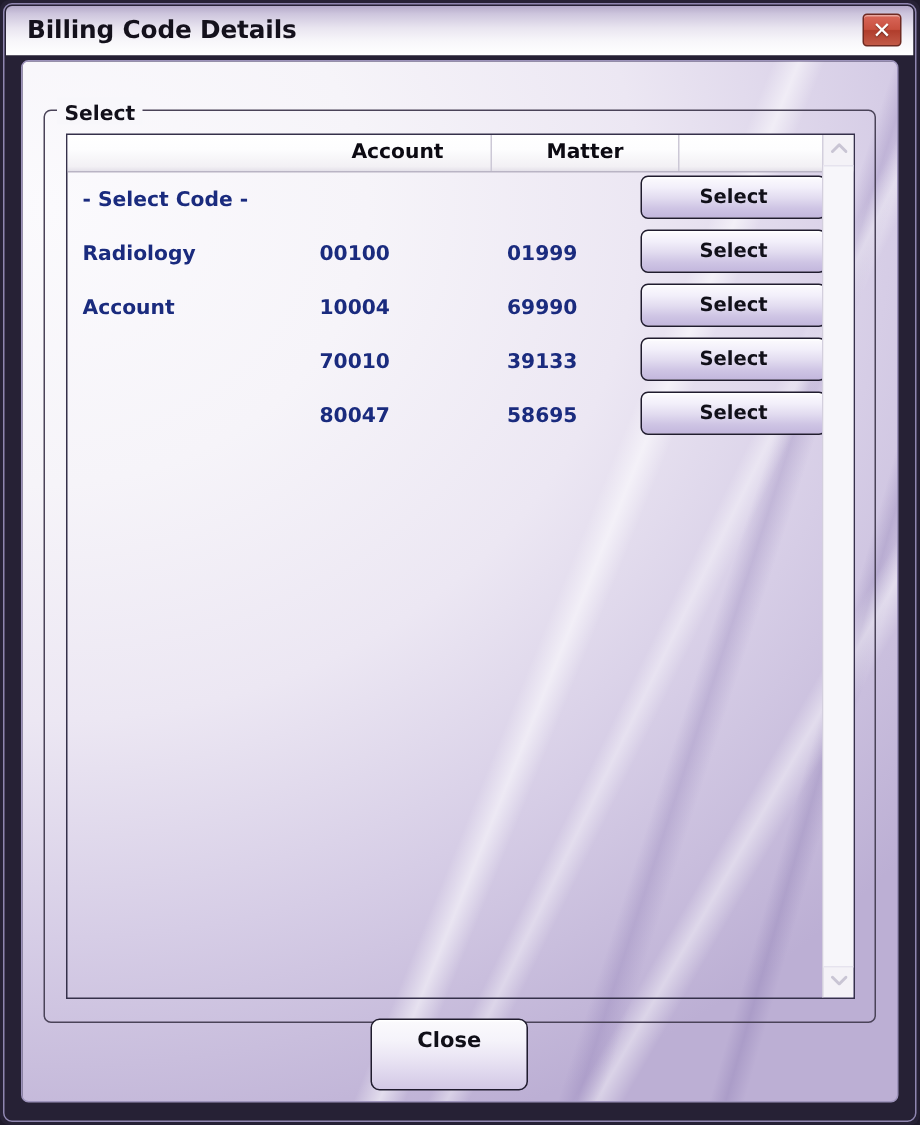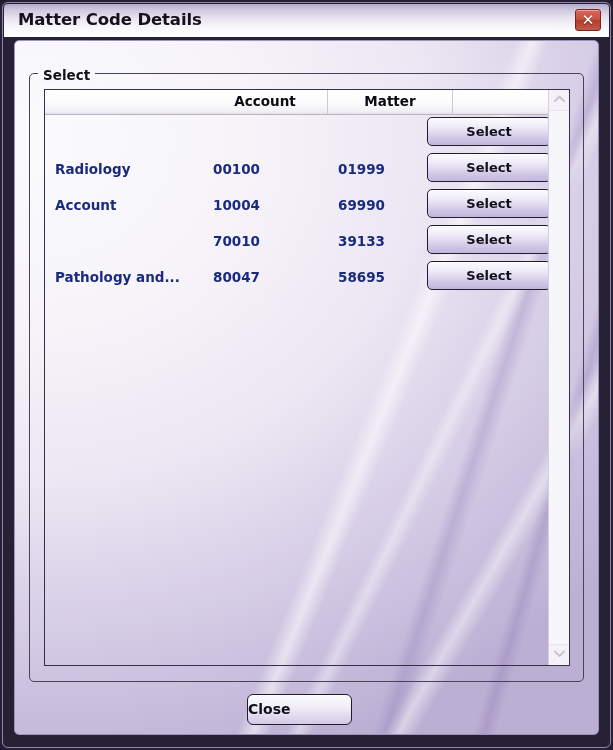--- a/index.html
+++ b/index.html
@@ -297,7 +297,7 @@
 <div id="window">
 
   <div id="titlebar">
-    <div id="title-text">Matter Code Details</div>
+    <div id="title-text">Billing Code Details</div>
     <div id="close-button">
       <span class="glyph">✕</span>
     </div>

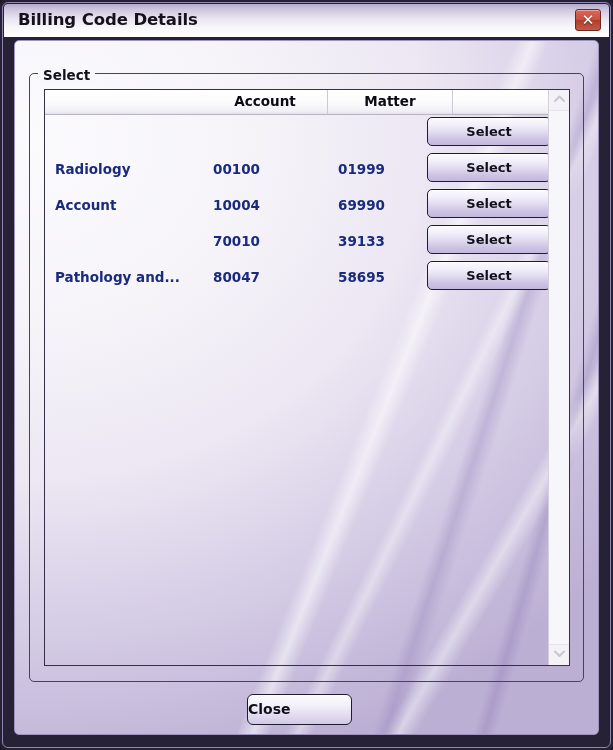--- a/index.html
+++ b/index.html
@@ -322,6 +322,7 @@
         <div id="grid-body">
 
           <div class="row" style="top:0px;">
+            <div class="cell cell-desc">- Select Code -</div>
             <div class="cell cell-acct"></div>
             <div class="cell cell-mttr"></div>
             <div class="select-btn" style="top:2px;">Select</div>

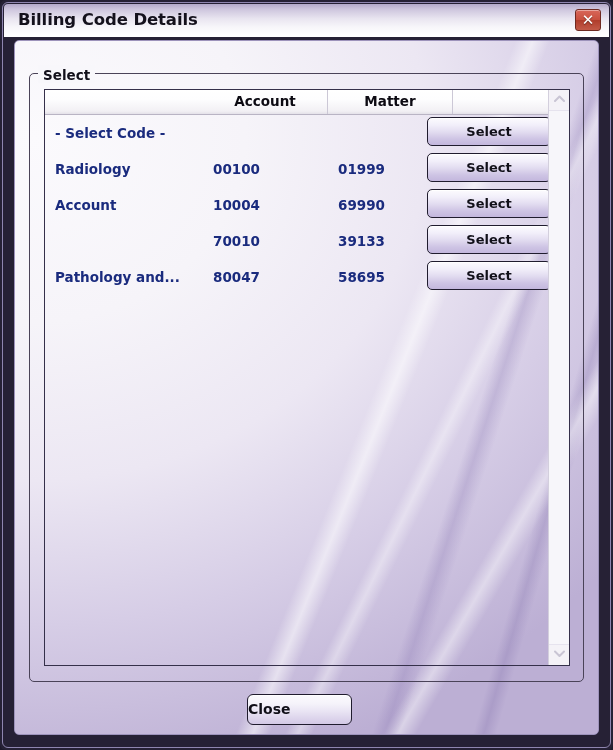--- a/index.html
+++ b/index.html
@@ -349,7 +349,6 @@
           </div>
 
           <div class="row" style="top:144px;">
-            <div class="cell cell-desc">Pathology and...</div>
             <div class="cell cell-acct">80047</div>
             <div class="cell cell-mttr">58695</div>
             <div class="select-btn" style="top:2px;">Select</div>

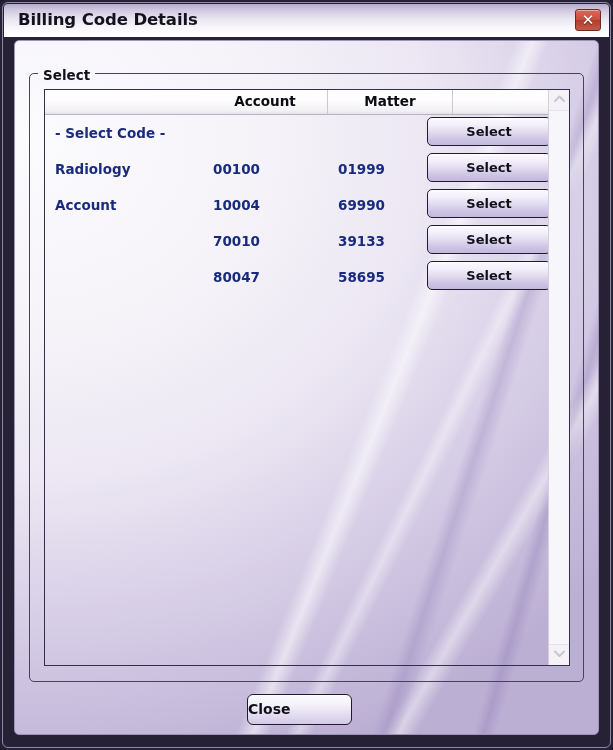--- a/index.html
+++ b/index.html
@@ -271,9 +271,9 @@
   #footer-close {
     position: absolute;
     left: 232px;
-    top: 653px;
+    top: 638px;
     width: 105px;
-    height: 31px;
+    height: 48px;
     box-sizing: border-box;
     border: 1px solid #201c2e;
     border-radius: 6px;
@@ -288,6 +288,7 @@
     font-weight: bold;
     color: #100f18;
     line-height: 29px;
+    text-align: center;
     cursor: pointer;
   }
 </style>

